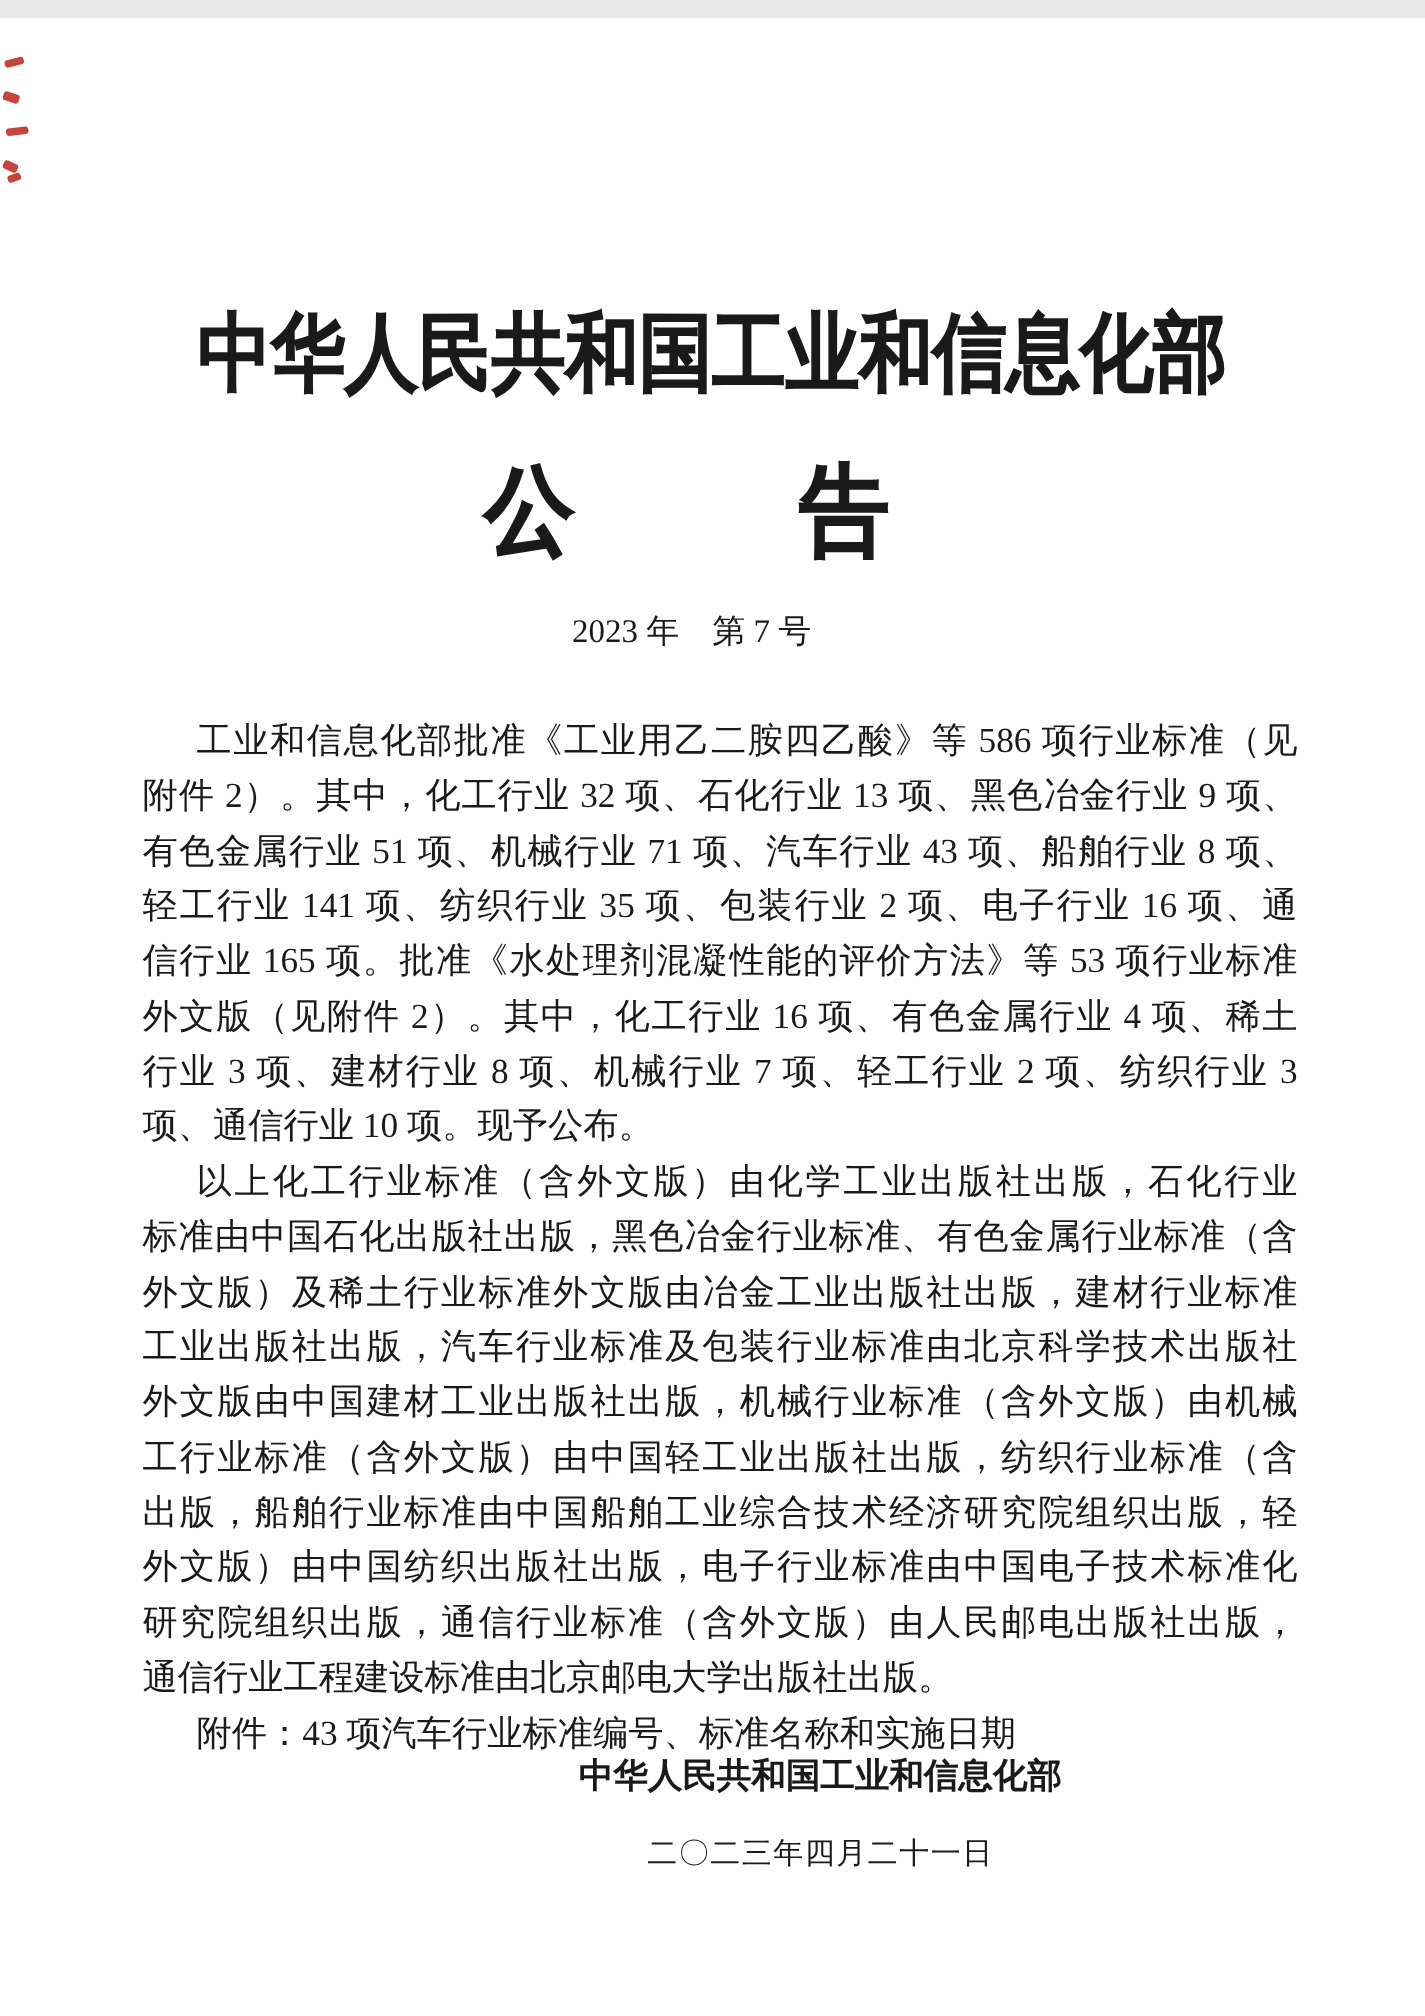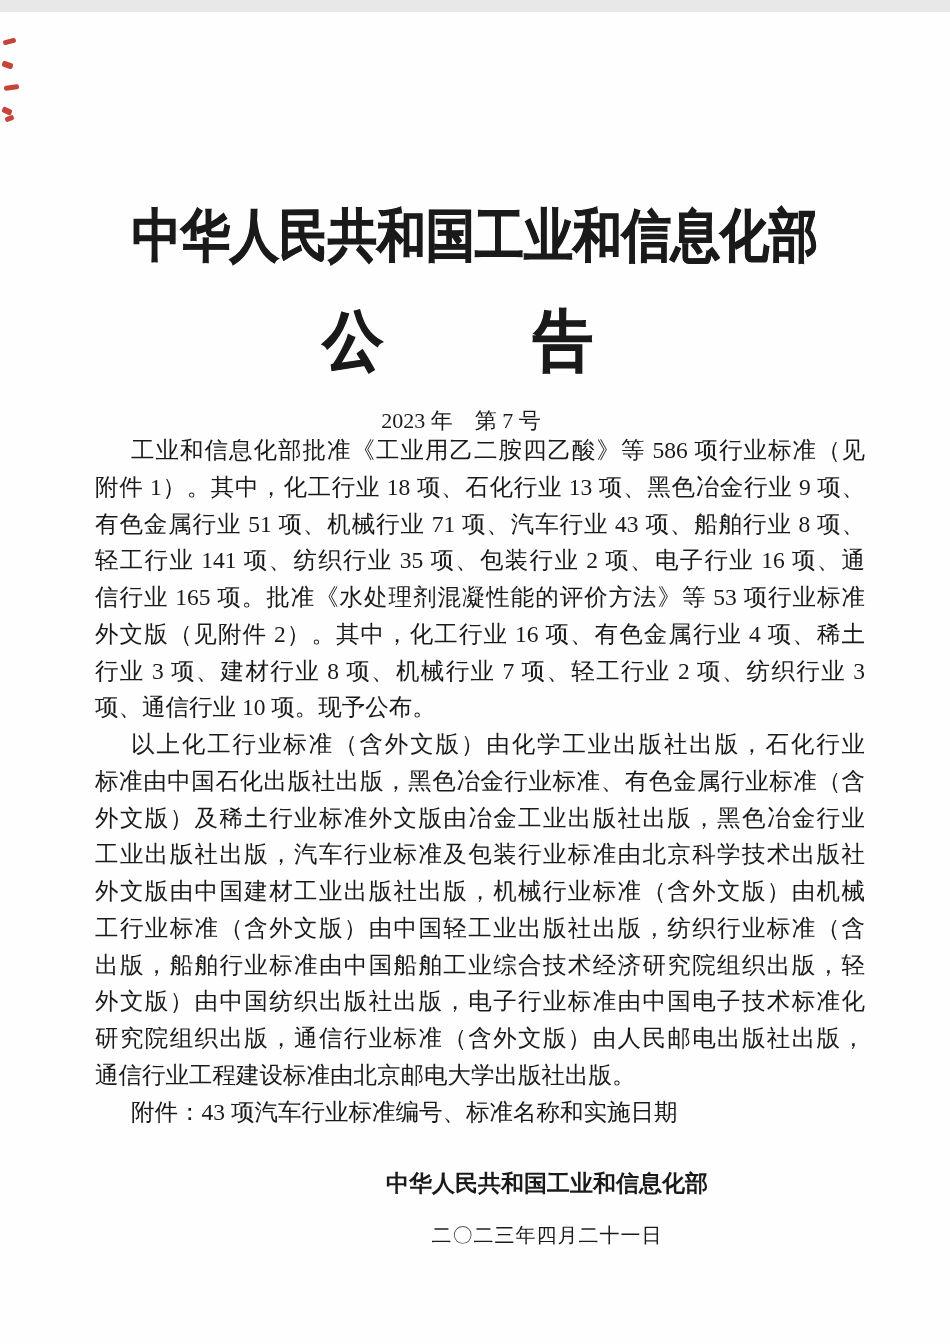--- a/index.html
+++ b/index.html
@@ -50,7 +50,7 @@
   
   .doc-body {
     position: absolute;
-    top: 420px; left: 95px;
+    top: 464px; left: 95px;
     width: 770px;
     font-size: 23.5px;
   }

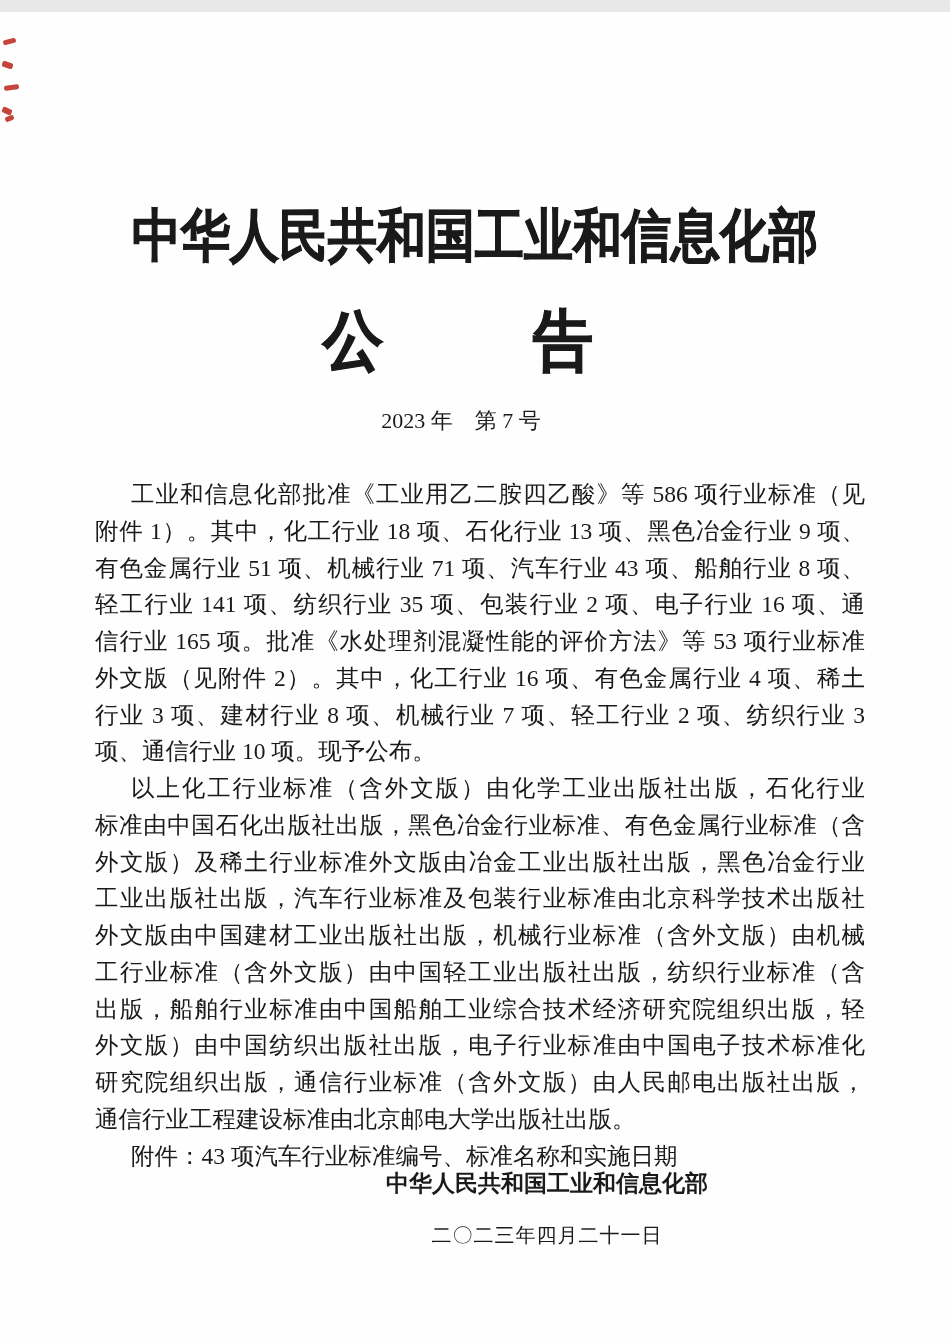--- a/index.html
+++ b/index.html
@@ -122,7 +122,7 @@
 
   <div class="doc-body">
     <div class="bodyline indent">工业和信息化部批准《工业用乙二胺四乙酸》等 586 项行业标准（见</div>
-    <div class="bodyline">附件 1）。其中，化工行业 18 项、石化行业 13 项、黑色冶金行业 9 项、</div>
+    <div class="bodyline">附件 2）。其中，化工行业 32 项、石化行业 13 项、黑色冶金行业 9 项、</div>
     <div class="bodyline">有色金属行业 51 项、机械行业 71 项、汽车行业 43 项、船舶行业 8 项、</div>
     <div class="bodyline">轻工行业 141 项、纺织行业 35 项、包装行业 2 项、电子行业 16 项、通</div>
     <div class="bodyline">信行业 165 项。批准《水处理剂混凝性能的评价方法》等 53 项行业标准</div>

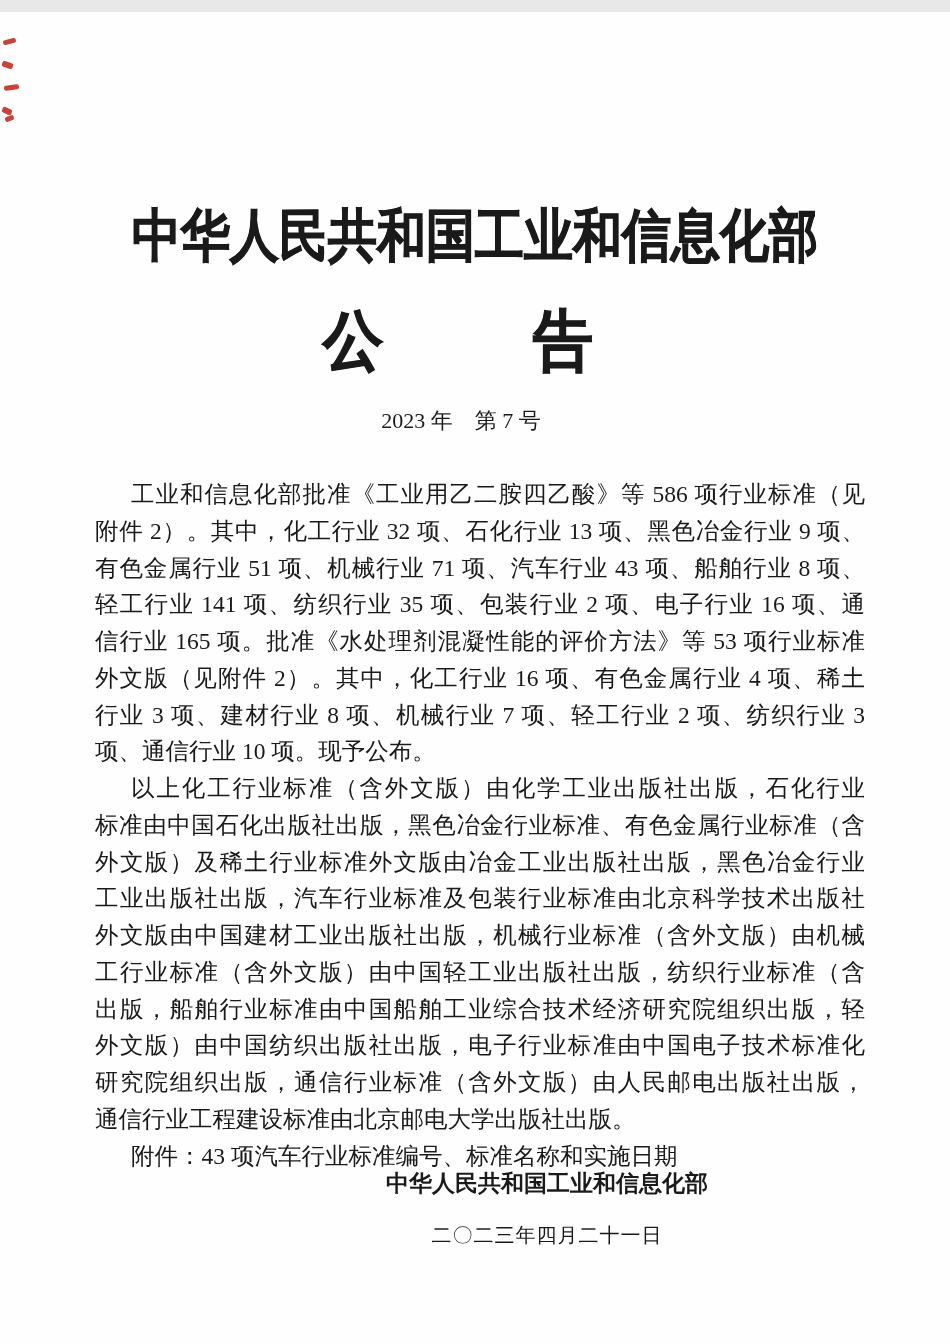--- a/index.html
+++ b/index.html
@@ -132,7 +132,7 @@
 
     <div class="bodyline indent">以上化工行业标准（含外文版）由化学工业出版社出版，石化行业</div>
     <div class="bodyline">标准由中国石化出版社出版，黑色冶金行业标准、有色金属行业标准（含</div>
-    <div class="bodyline">外文版）及稀土行业标准外文版由冶金工业出版社出版，黑色冶金行业</div>
+    <div class="bodyline">外文版）及稀土行业标准外文版由冶金工业出版社出版，建材行业标准</div>
     <div class="bodyline">工业出版社出版，汽车行业标准及包装行业标准由北京科学技术出版社</div>
     <div class="bodyline">外文版由中国建材工业出版社出版，机械行业标准（含外文版）由机械</div>
     <div class="bodyline">工行业标准（含外文版）由中国轻工业出版社出版，纺织行业标准（含</div>

